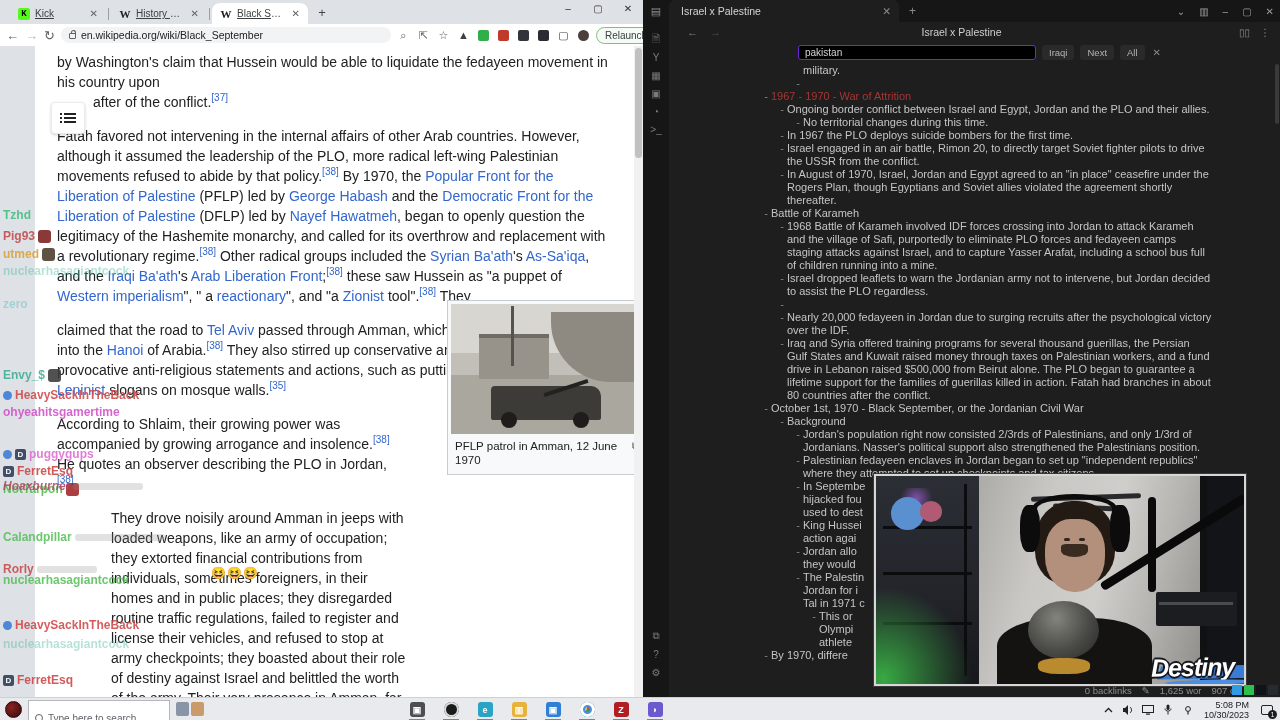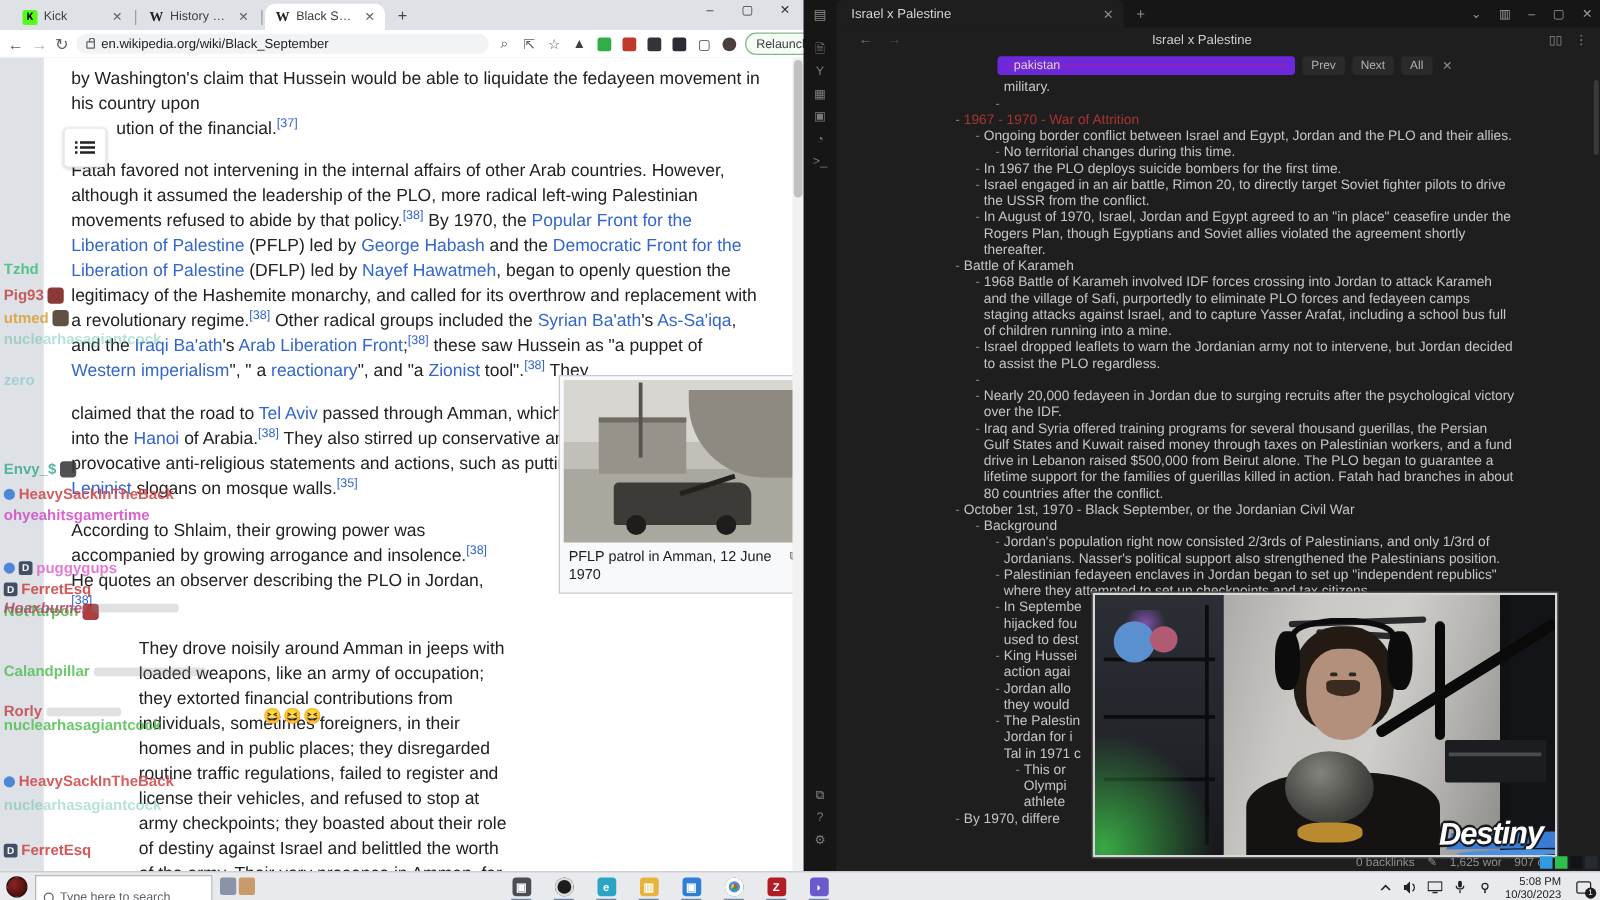--- a/index.html
+++ b/index.html
@@ -17,7 +17,7 @@
     font-size:9px; font-weight:bold; border-radius:2px; }
   .fav.kick { background:#53fc18; color:#000; font-family:"Liberation Mono",monospace; }
   .fav.wiki { color:#202122; font-family:"Liberation Serif",serif; font-size:11px; }
-  .tab .tlabel { flex:1; white-space:nowrap; overflow:hidden; text-overflow:ellipsis; }
+  .tab .tlabel { flex:1; white-space:nowrap; overflow:hidden; text-overflow:ellipsis;text-decoration:underline; }
   .tab .tclose { color:#5f6368; font-size:10px; padding:0 2px; }
   .tab-divider { width:1px; height:12px; background:#9aa0a6; margin:0 2px 4px 2px; }
   .newtab { width:16px; height:16px; margin:0 0 3px 6px; color:#444; font-size:13px; line-height:15px; text-align:center; }

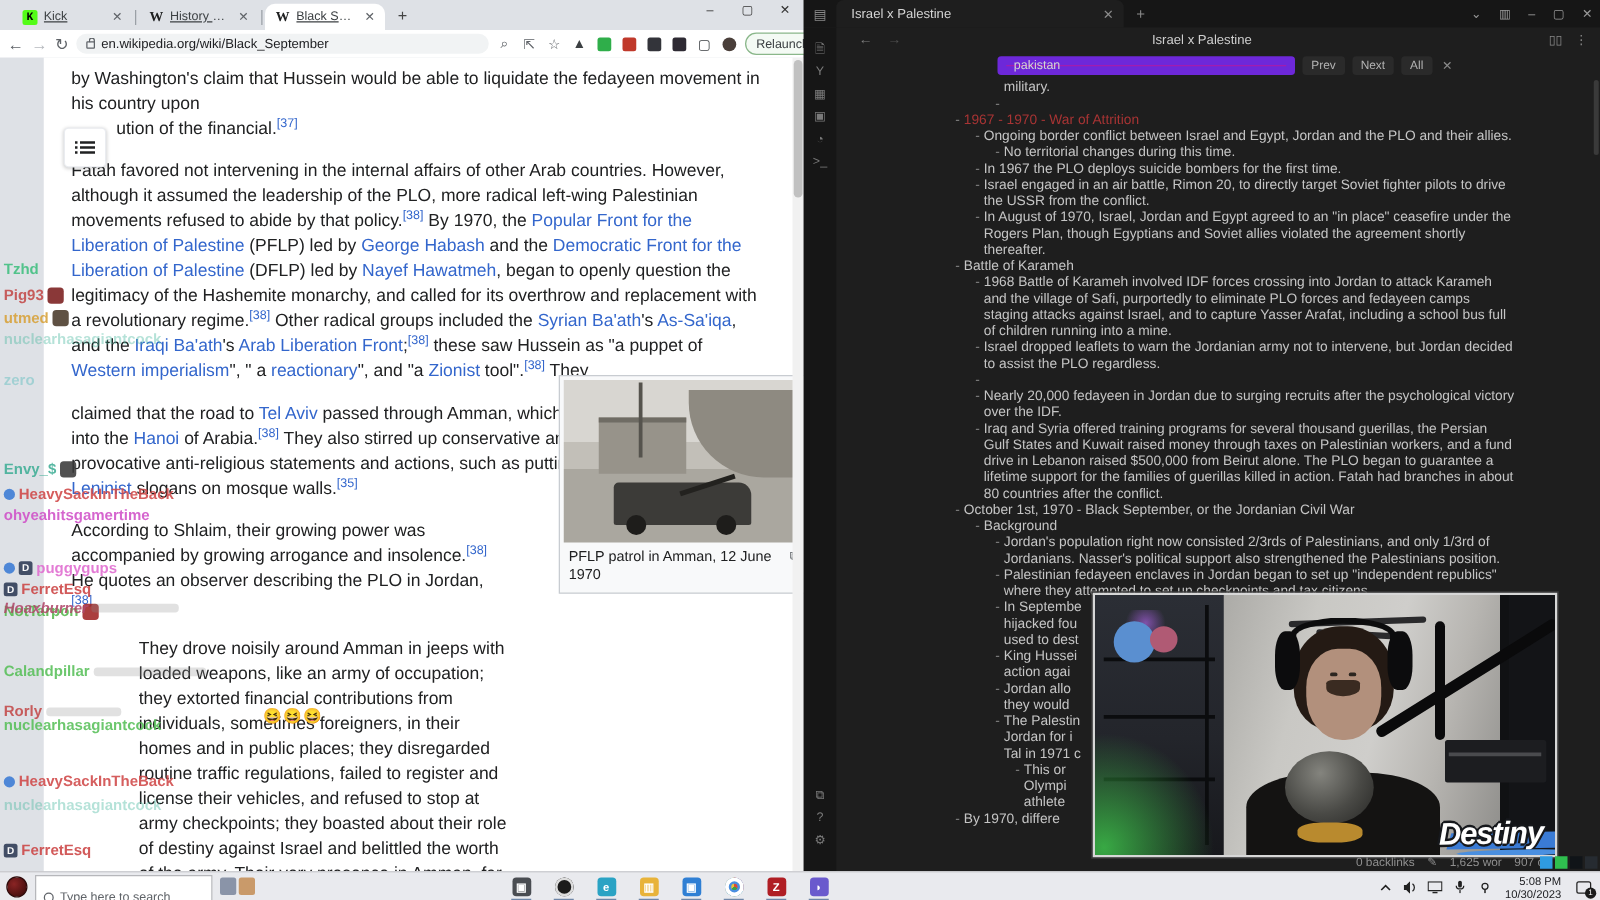--- a/index.html
+++ b/index.html
@@ -101,7 +101,7 @@
   .o-title { position:absolute; left:0; right:0; text-align:center; font-size:10.5px; color:#cfcfcf; }
   .o-hicons { margin-left:auto; margin-right:10px; display:flex; gap:10px; color:#8a8a8a; font-size:10px; }
   .o-searchbar { display:flex; align-items:center; gap:6px; padding:3px 0 3px 155px; }
-  .o-search-input { width:238px; height:15px; background:#a21caf; border:7px solid #6d28d9; border-radius:3px;
+  .o-search-input { width:238px; height:15px; background:#000000; border:1px solid #6d28d9; border-radius:3px;
     font-size:10px; color:#d4d4d4; padding:0 6px; display:flex; align-items:center; }
   .o-sbtn { background:#2a2a2a; border-radius:3px; color:#b3b3b3; font-size:9.5px; padding:2px 7px; }
   .o-sclose { color:#8a8a8a; font-size:10px; margin-left:2px; }

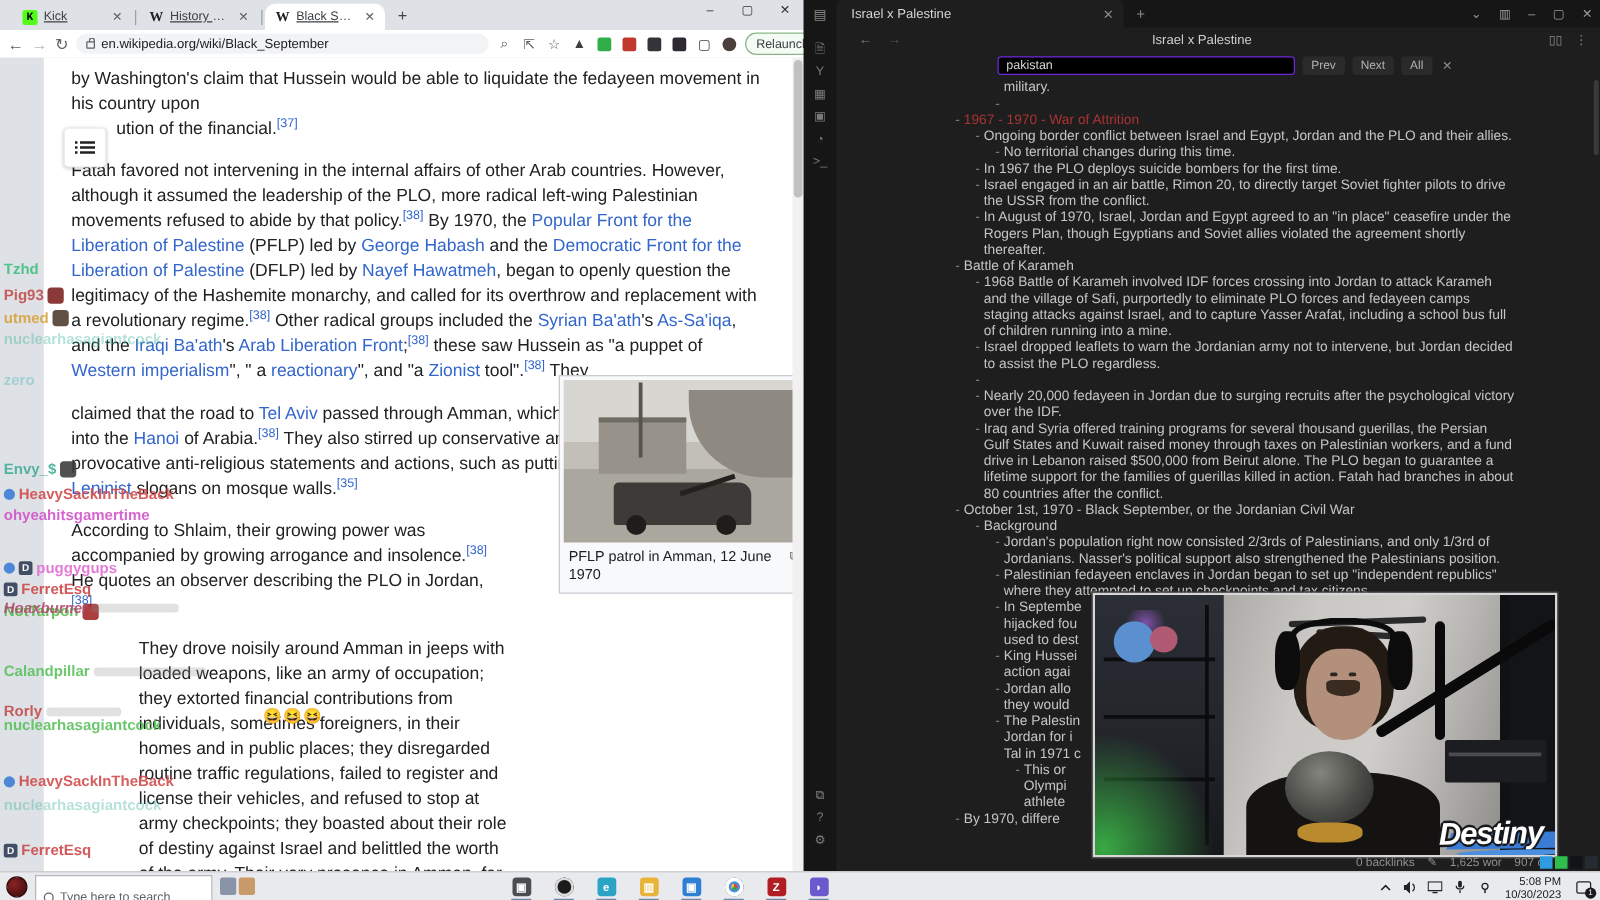--- a/index.html
+++ b/index.html
@@ -395,7 +395,7 @@
       <div class="o-search-input">
         <span>pakistan</span>
       </div>
-      <span class="o-sbtn">Prev</span>
+      <span class="o-sbtn">Iraqi</span>
       <span class="o-sbtn">Next</span>
       <span class="o-sbtn">All</span>
       <span class="o-sclose">✕</span>

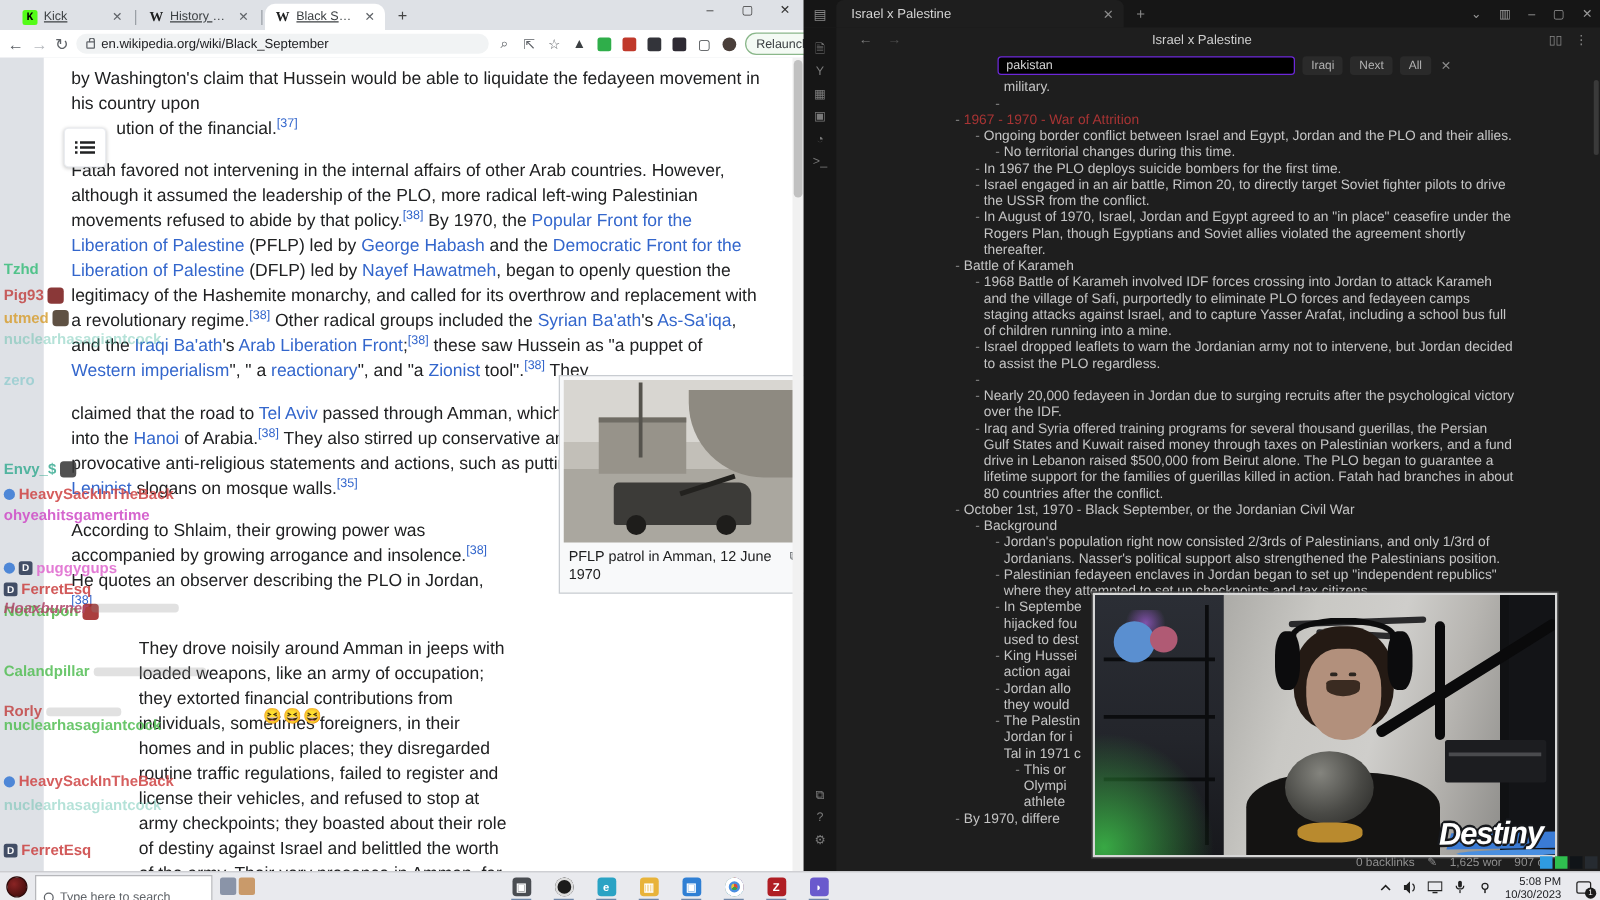--- a/index.html
+++ b/index.html
@@ -259,7 +259,7 @@
     <div class="page">
       <div class="article">
         <p><span><span class="seg-plain">by Washington's claim that Hussein would be able to liquidate the fedayeen movement in his country upon</span></span><br>
-          <span class="p1line2"><span class="seg-plain">ution of the financial.</span><sup class="seg-ref">[37]</sup></span></p>
+          <span class="p1line2"><span class="seg-plain">after of the conflict.</span><sup class="seg-ref">[37]</sup></span></p>
         <p><span class="seg-plain">Fatah favored not intervening in the internal affairs of other Arab countries. However, although it assumed the leadership of the PLO, more radical left-wing Palestinian movements refused to abide by that policy.</span><sup class="seg-ref">[38]</sup><span class="seg-plain"> By 1970, the </span><span class="seg-link">Popular Front for the Liberation of Palestine</span><span class="seg-plain"> (PFLP) led by </span><span class="seg-link">George Habash</span><span class="seg-plain"> and the </span><span class="seg-link">Democratic Front for the Liberation of Palestine</span><span class="seg-plain"> (DFLP) led by </span><span class="seg-link">Nayef Hawatmeh</span><span class="seg-plain">, began to openly question the legitimacy of the Hashemite monarchy, and called for its overthrow and replacement with a revolutionary regime.</span><sup class="seg-ref">[38]</sup><span class="seg-plain"> Other radical groups included the </span><span class="seg-link">Syrian Ba'ath</span><span class="seg-plain">'s </span><span class="seg-link">As-Sa'iqa</span><span class="seg-plain">, and the </span><span class="seg-link">Iraqi Ba'ath</span><span class="seg-plain">'s </span><span class="seg-link">Arab Liberation Front</span><span class="seg-plain">;</span><sup class="seg-ref">[38]</sup><span class="seg-plain"> these saw Hussein as "a puppet of </span><span class="seg-link">Western imperialism</span><span class="seg-plain">", " a </span><span class="seg-link">reactionary</span><span class="seg-plain">", and "a </span><span class="seg-link">Zionist</span><span class="seg-plain"> tool".</span><sup class="seg-ref">[38]</sup><span class="seg-plain"> They</span></p>
         <p><span class="seg-plain">claimed that the road to </span><span class="seg-link">Tel Aviv</span><span class="seg-plain"> passed through Amman, which they sought to transform into the </span><span class="seg-link">Hanoi</span><span class="seg-plain"> of Arabia.</span><sup class="seg-ref">[38]</sup><span class="seg-plain"> They also stirred up conservative and religious feelings with provocative anti-religious statements and actions, such as putting up </span><span class="seg-link">Marxist</span><span class="seg-plain"> and </span><span class="seg-link">Leninist</span><span class="seg-plain"> slogans on mosque walls.</span><sup class="seg-ref">[35]</sup></p>
         <p class="p-narrow"><span class="seg-plain">According to Shlaim, their growing power was accompanied by growing arrogance and insolence.</span><sup class="seg-ref">[38]</sup><span class="seg-plain"> He quotes an observer describing the PLO in Jordan,</span><sup class="seg-ref">[38]</sup></p>

